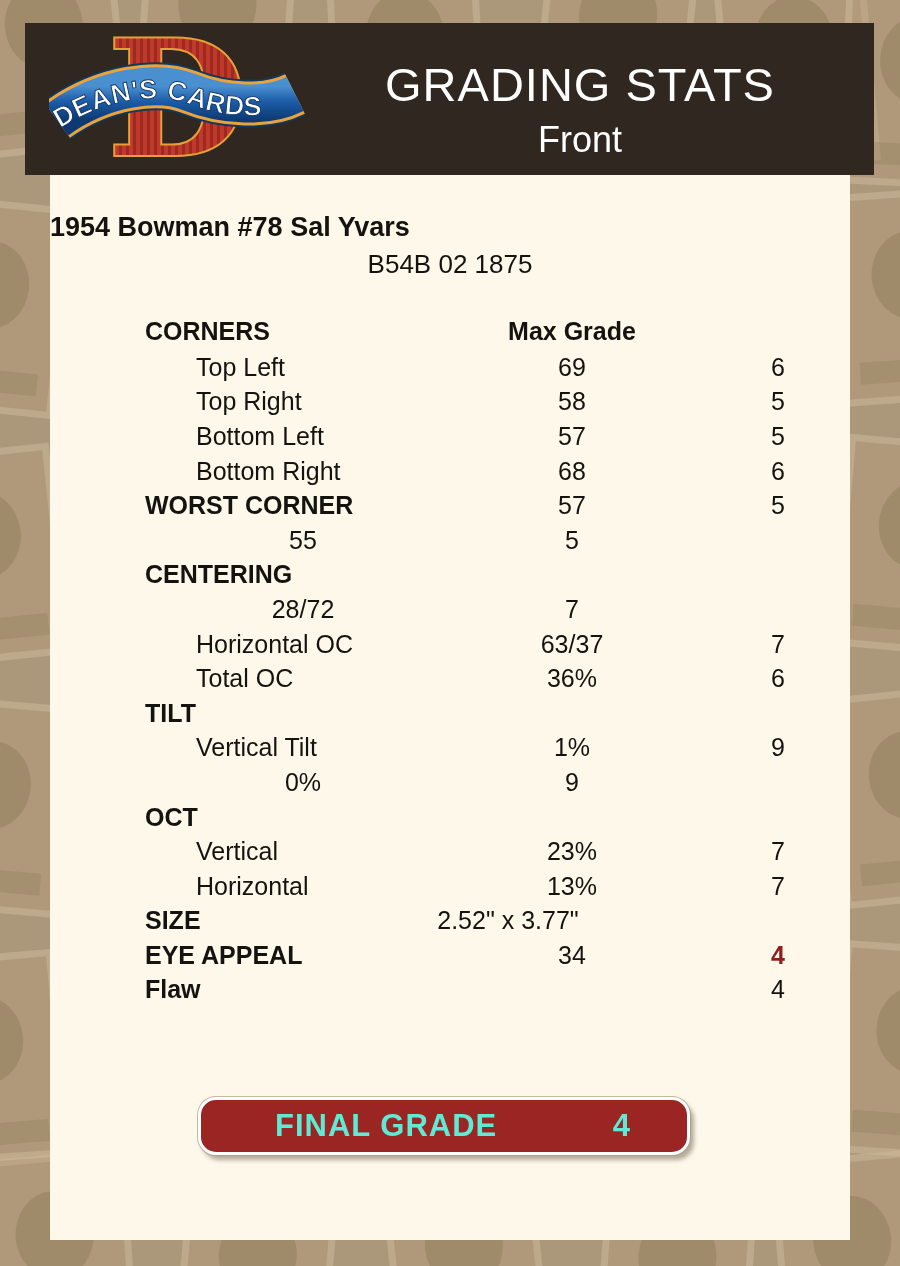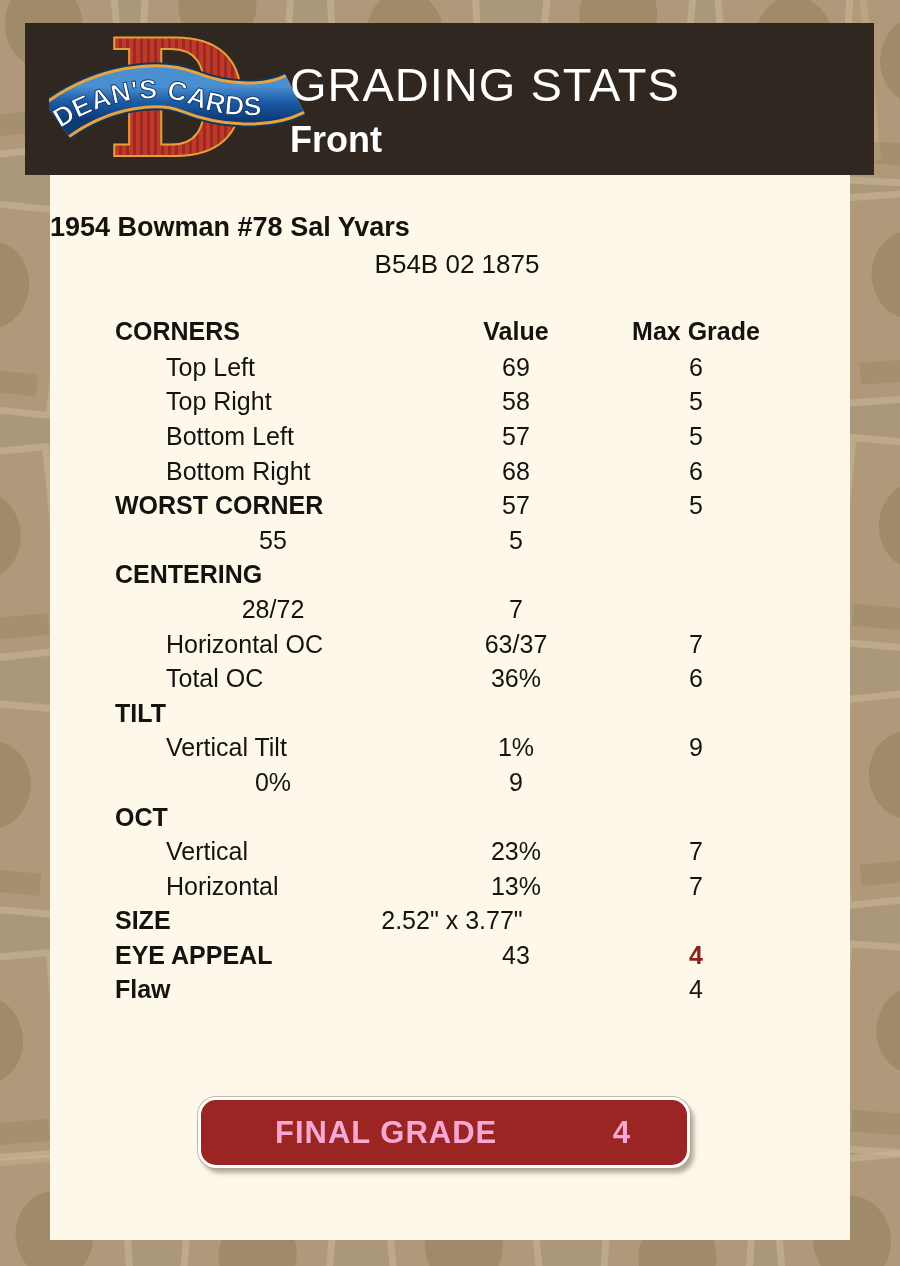--- a/index.html
+++ b/index.html
@@ -38,7 +38,7 @@
     background:var(--header-bg);
   }
   .logo{position:absolute;left:24px;top:1px;}
-  .header-titles{position:absolute;left:265px;top:0;width:580px;color:#fff;}
+  .header-titles{position:absolute;left:265px;top:0;width:580px;text-align:center;color:#fff;}
   .header-title{margin-top:36px;font-size:47px;line-height:52px;letter-spacing:1px;font-weight:400;}
   .header-subtitle{margin-top:9px;font-size:36px;line-height:40px;font-weight:700;}
 

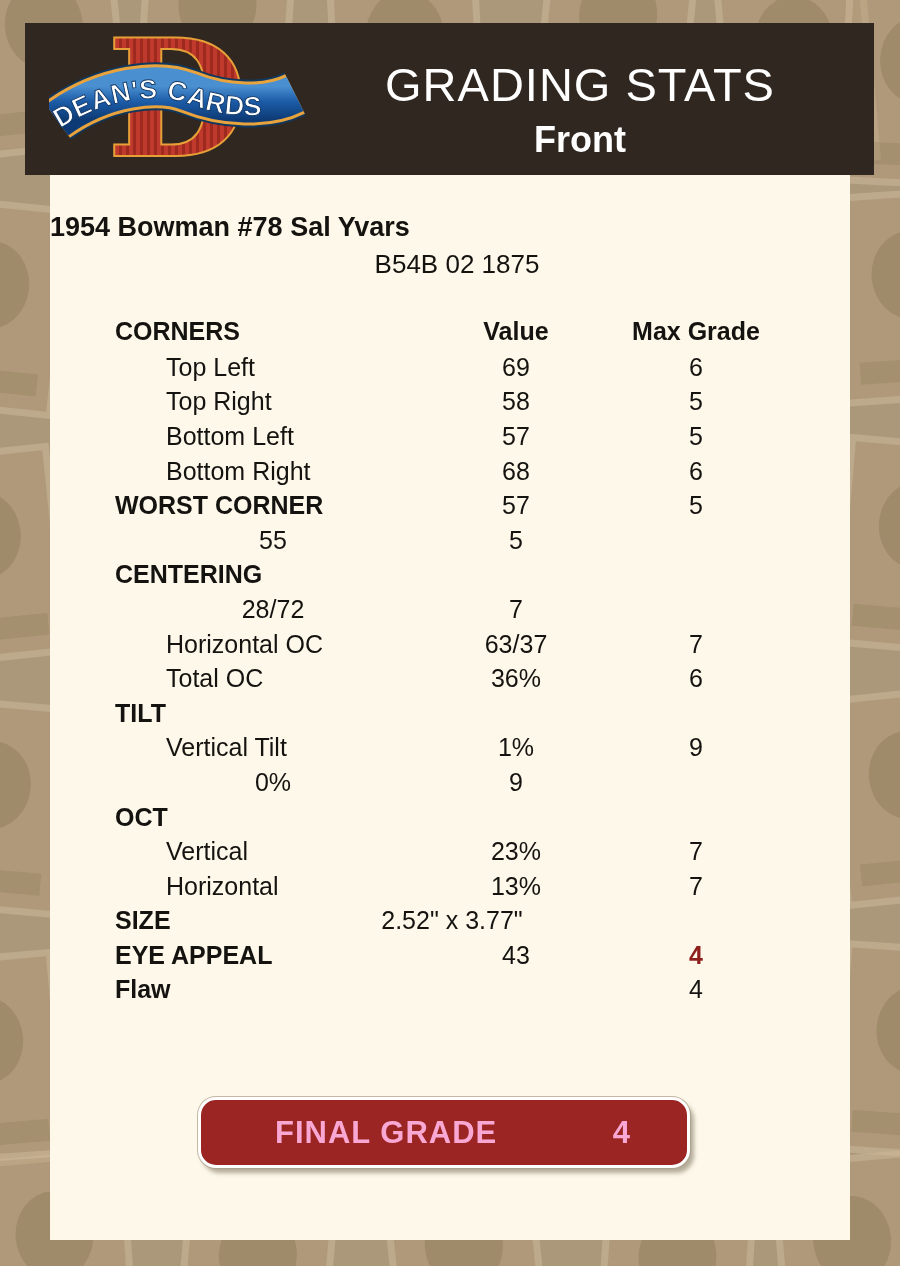--- a/index.html
+++ b/index.html
@@ -40,7 +40,7 @@
   .logo{position:absolute;left:24px;top:1px;}
   .header-titles{position:absolute;left:265px;top:0;width:580px;text-align:center;color:#fff;}
   .header-title{margin-top:36px;font-size:47px;line-height:52px;letter-spacing:1px;font-weight:400;}
-  .header-subtitle{margin-top:9px;font-size:36px;line-height:40px;font-weight:700;}
+  .header-subtitle{margin-top:9px;font-size:36px;line-height:40px;font-weight:400;}
 
   .panel{
     position:absolute;left:50px;top:175px;width:800px;height:1065px;

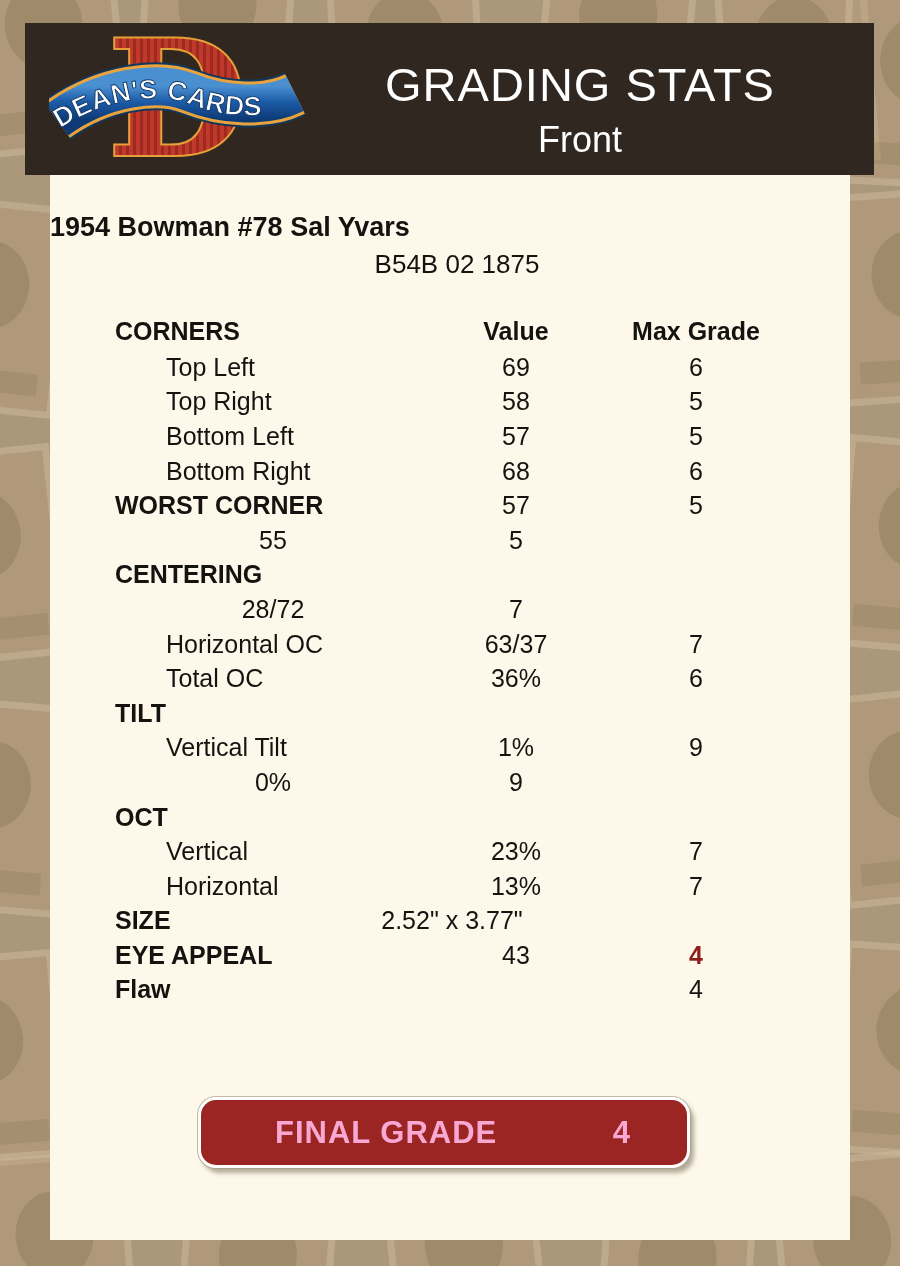--- a/index.html
+++ b/index.html
@@ -48,7 +48,7 @@
   }
   .card-title{position:absolute;top:37px;left:0;width:100%;text-align:left;
     font-size:27px;font-weight:bold;}
-  .card-serial{position:absolute;top:74px;left:7px;width:100%;text-align:center;font-size:26px;}
+  .card-serial{position:absolute;top:74px;left:0;width:100%;text-align:center;font-size:26px;}
 
   .grading-table{position:absolute;left:0;top:137px;width:100%;}
   .row{

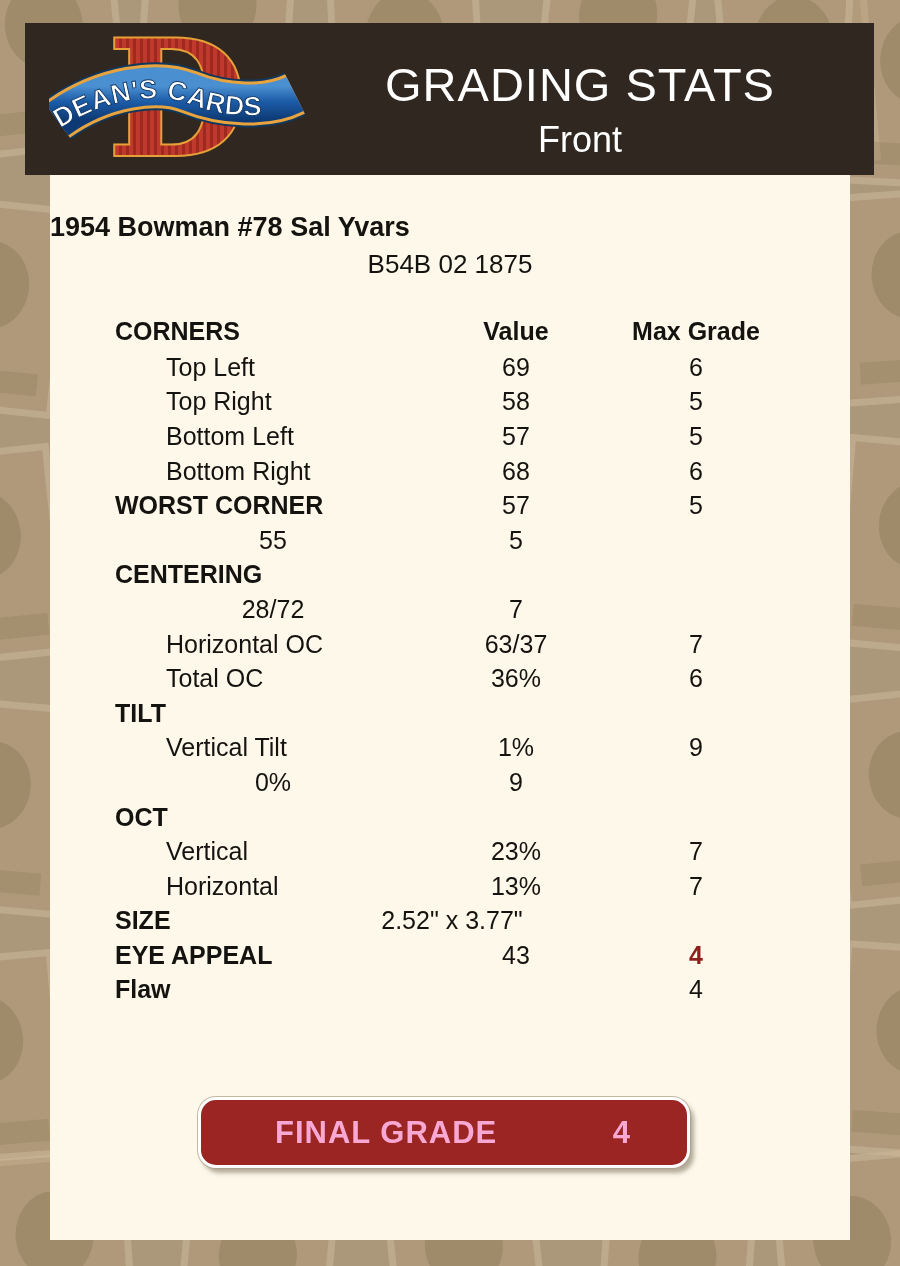--- a/index.html
+++ b/index.html
@@ -53,7 +53,7 @@
   .grading-table{position:absolute;left:0;top:137px;width:100%;}
   .row{
     display:grid;grid-template-columns:316px 170px 190px;
-    padding-left:65px;height:34.6px;align-items:center;font-size:25px;
+    padding-left:95px;height:34.6px;align-items:center;font-size:25px;gap:26px;
   }
   .header-row{height:38px;font-weight:bold;}
   .row.gap{}

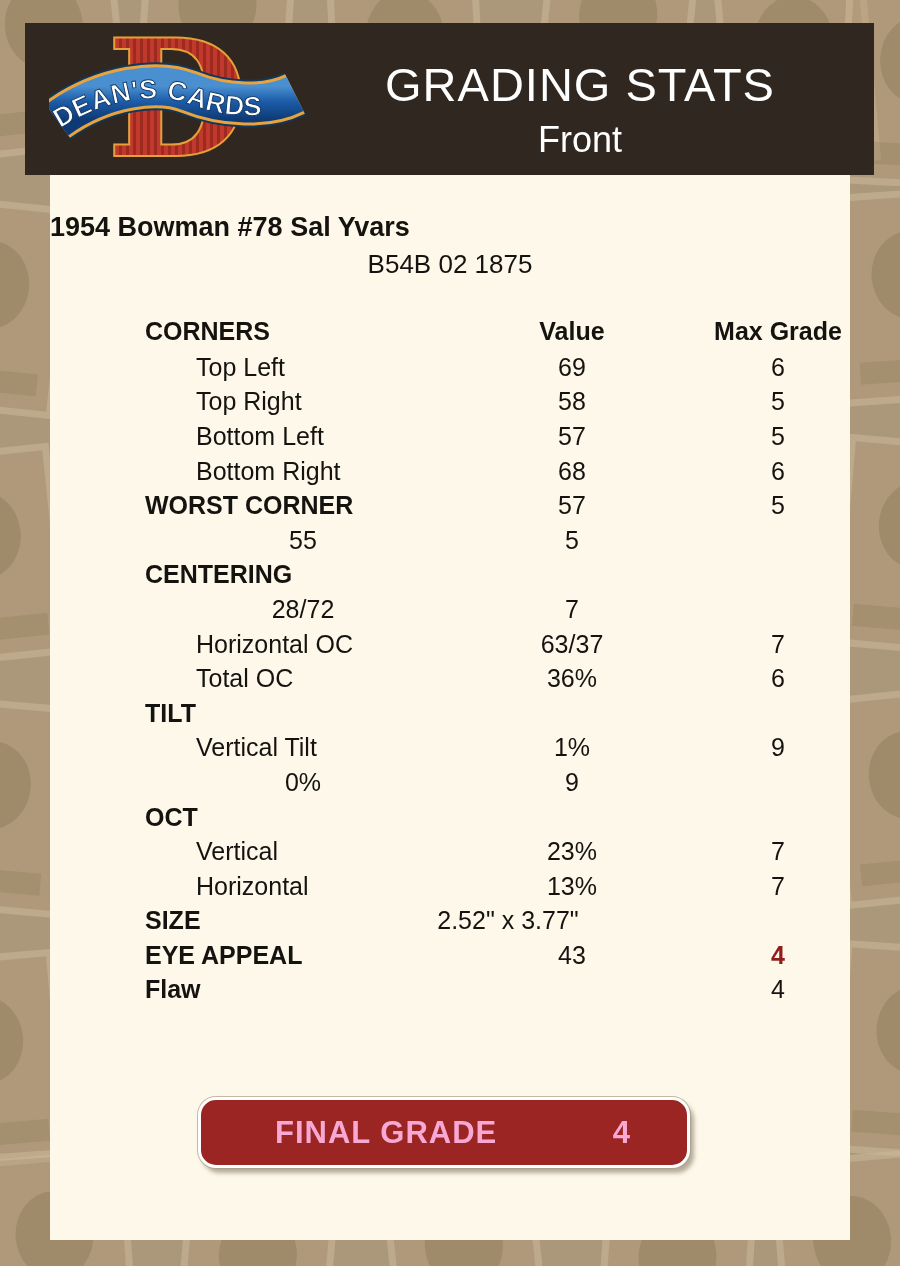--- a/index.html
+++ b/index.html
@@ -189,7 +189,6 @@
   <div class="grading-table">
     <div class="row header-row">
       <div class="c-label">CORNERS</div>
-      <div class="c-value">Value</div>
       <div class="c-max">Max Grade</div>
     </div>
     <div id="rows">

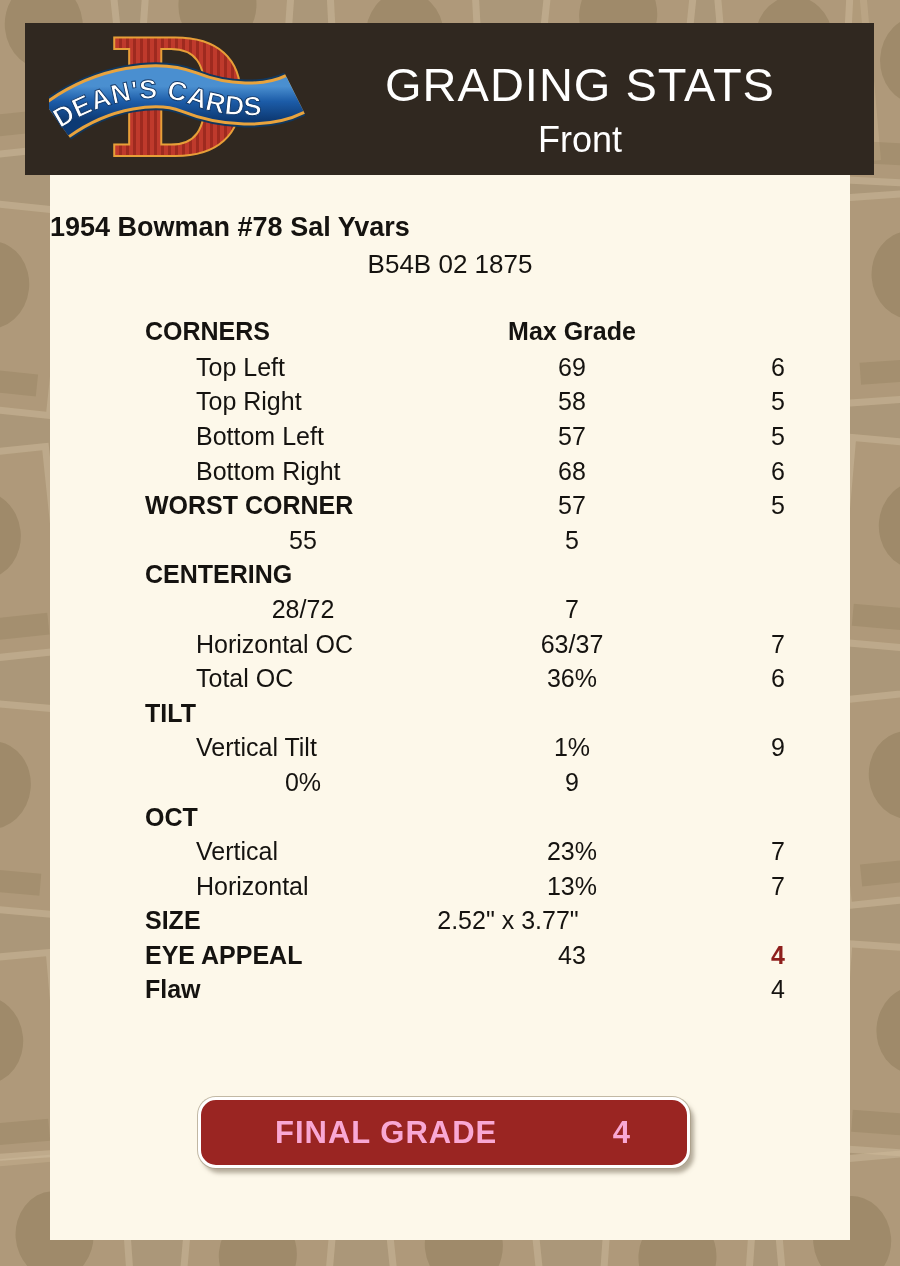--- a/index.html
+++ b/index.html
@@ -276,7 +276,7 @@
         </div>
         <div class="row gap">
           <div class="c-label bold">EYE APPEAL</div>
-          <div class="c-value">43</div>
+          <div class="c-value">34</div>
           <div class="c-max red">4</div>
         </div>
         <div class="row gap">

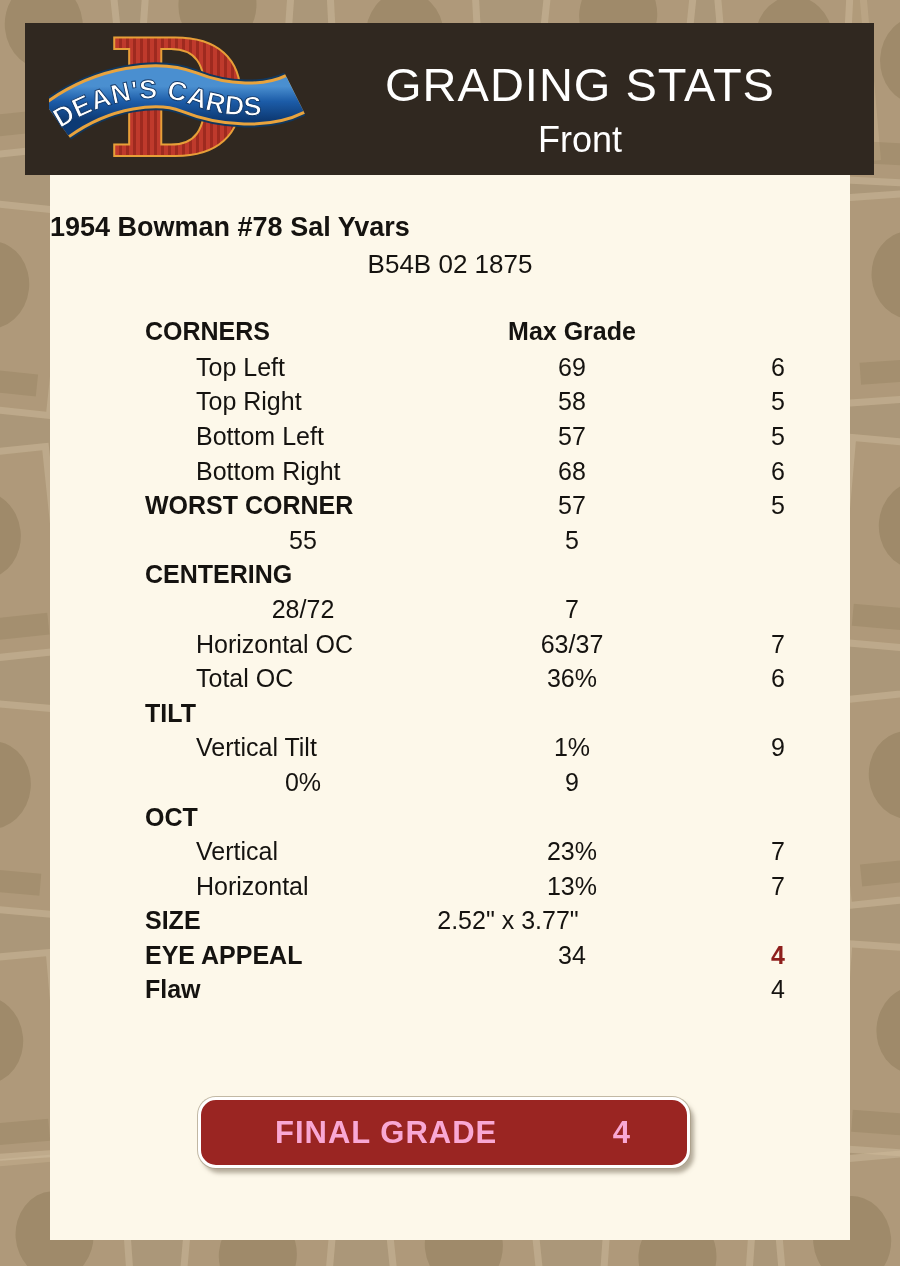--- a/index.html
+++ b/index.html
@@ -65,13 +65,13 @@
   .c-max.red{color:var(--grade-red);font-weight:bold;}
 
   .final-grade{
-    position:absolute;left:148px;top:922px;width:492px;height:71px;box-sizing:border-box;
+    position:absolute;left:148px;top:922px;width:492px;height:58px;box-sizing:border-box;
     background:var(--accent-red);
     border:3px solid #ffffff;border-radius:18px;
     box-shadow:0 0 0 1px rgba(168,156,134,0.7), 4px 5px 4px rgba(108,96,76,0.5);
     display:flex;align-items:center;justify-content:space-between;
     padding:0 56px 0 74px;
-    color:#f9a8d4;font-size:31px;font-weight:bold;letter-spacing:1px;
+    color:#5eead4;font-size:31px;font-weight:bold;letter-spacing:1px;
     cursor:pointer;
   }
 </style>

